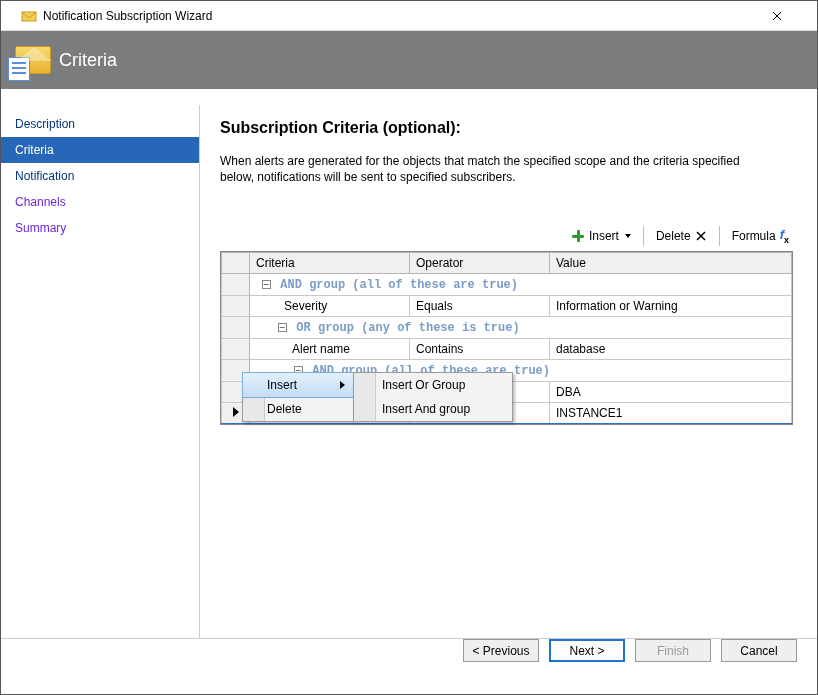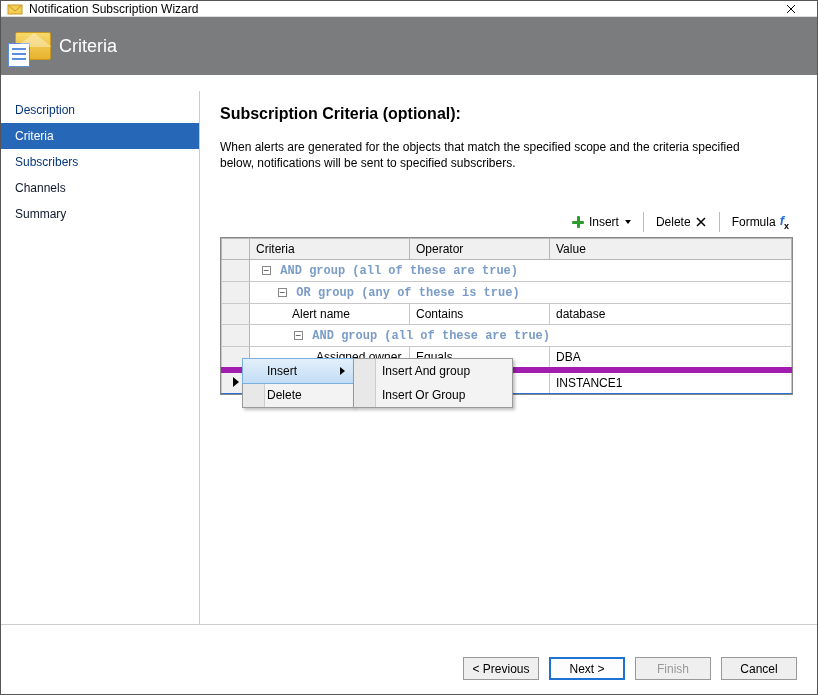--- a/index.html
+++ b/index.html
@@ -14,10 +14,10 @@
     border: 1px solid #555;
   }
   .titlebar {
-    height: 16px;
+    height: 30px;
     display: flex;
     align-items: center;
-    padding: 0 6px;
+    padding: 0 20px;
     background: #fff;
     border-bottom: 1px solid #ddd;
   }

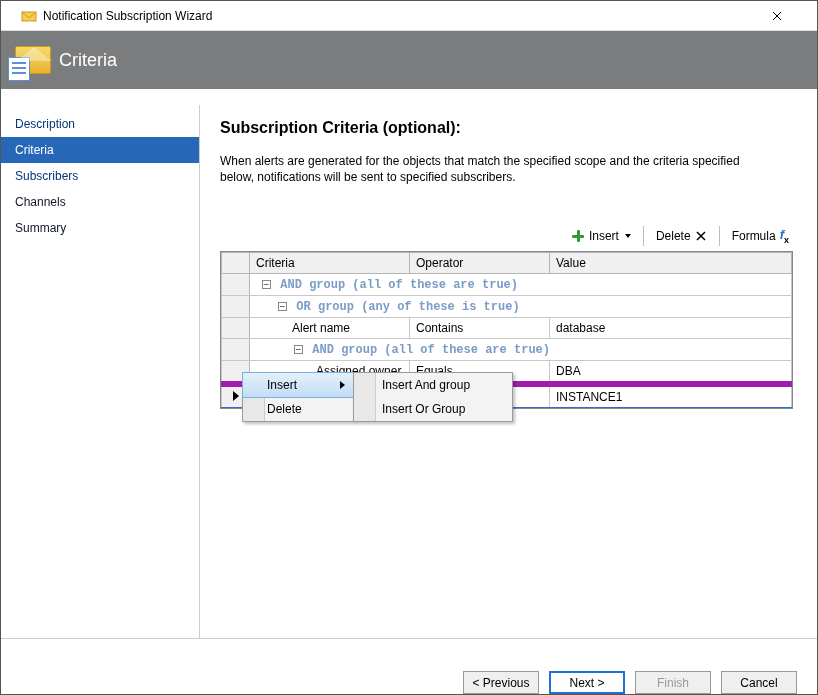--- a/index.html
+++ b/index.html
@@ -246,7 +246,7 @@
   <div class="sidebar">
     <div class="nav-item">Description</div>
     <div class="nav-item active">Criteria</div>
-    <div class="nav-item">Subscribers</div>
+    <div class="nav-item">Notification</div>
     <div class="nav-item muted">Channels</div>
     <div class="nav-item muted">Summary</div>
   </div>

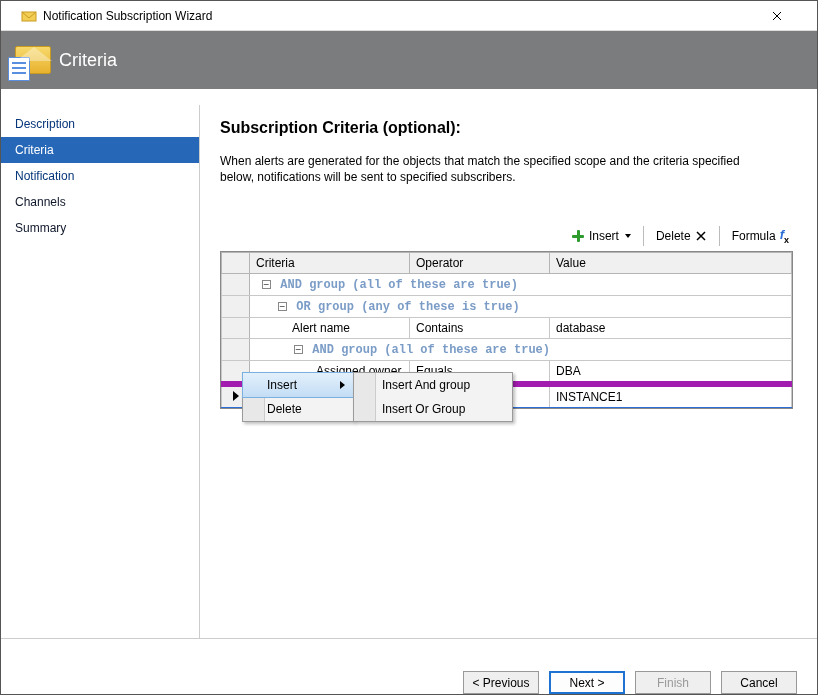--- a/index.html
+++ b/index.html
@@ -85,7 +85,7 @@
     background: #2667b7;
     color: #fff;
   }
-  .nav-item.muted { color: #0f172a; }
+  .nav-item.muted { color: #6d28d9; }
 
   .main {
     flex: 1;

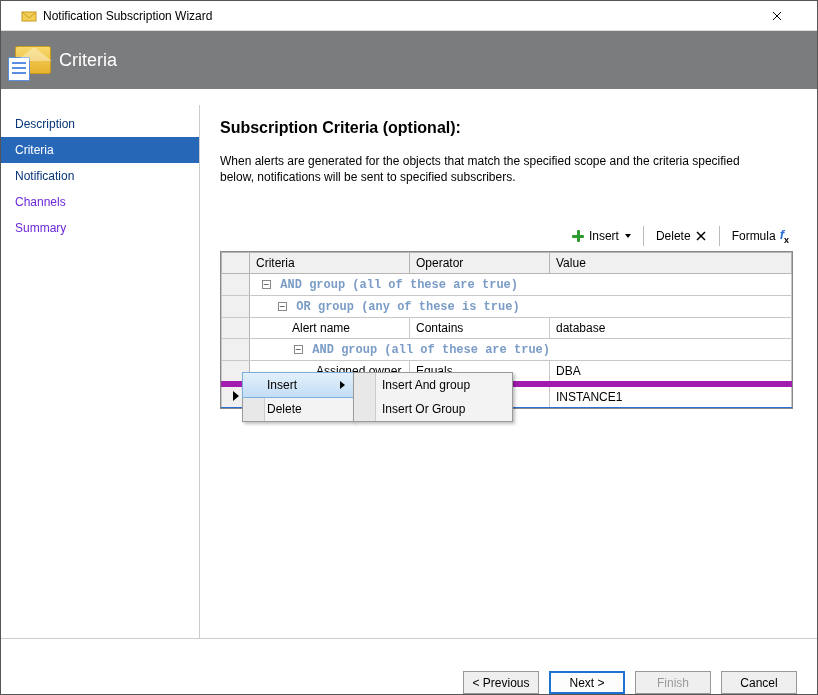--- a/index.html
+++ b/index.html
@@ -297,6 +297,12 @@
           </tr>
           <tr>
             <td class="indicator"></td>
+            <td style="padding-left:34px">Severity</td>
+            <td>Equals</td>
+            <td>Information or Warning</td>
+          </tr>
+          <tr>
+            <td class="indicator"></td>
             <td colspan="3" style="padding-left:28px">
               <span class="collapse-box">−</span>
               <span class="group-label">OR group (any of these is true)</span>

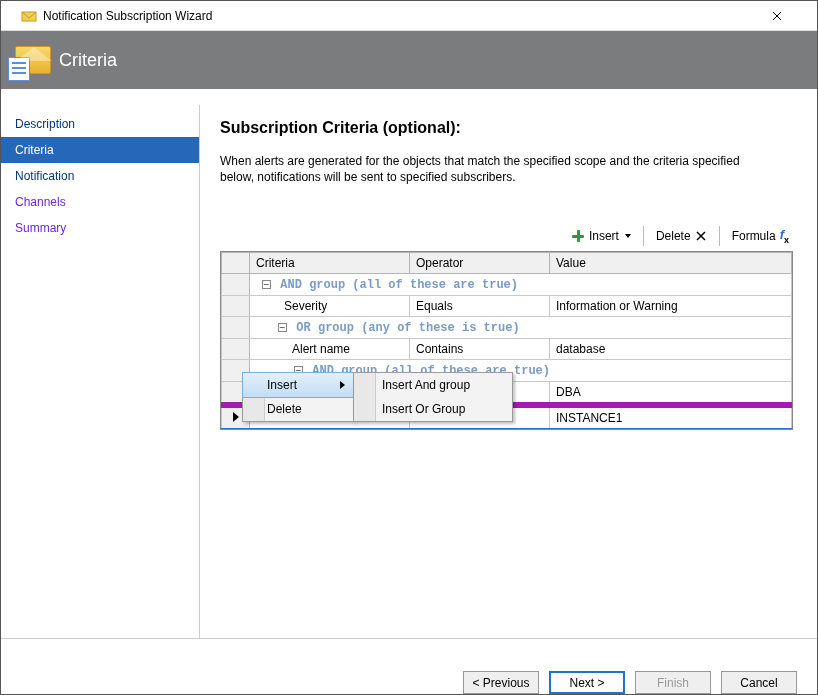--- a/index.html
+++ b/index.html
@@ -354,10 +354,10 @@
         <div class="gutter"></div>
         <div class="items">
           <div class="ctx-item">
-            <span>Insert And group</span>
+            <span>Insert Or Group</span>
           </div>
           <div class="ctx-item">
-            <span>Insert Or Group</span>
+            <span>Insert And group</span>
           </div>
         </div>
       </div>

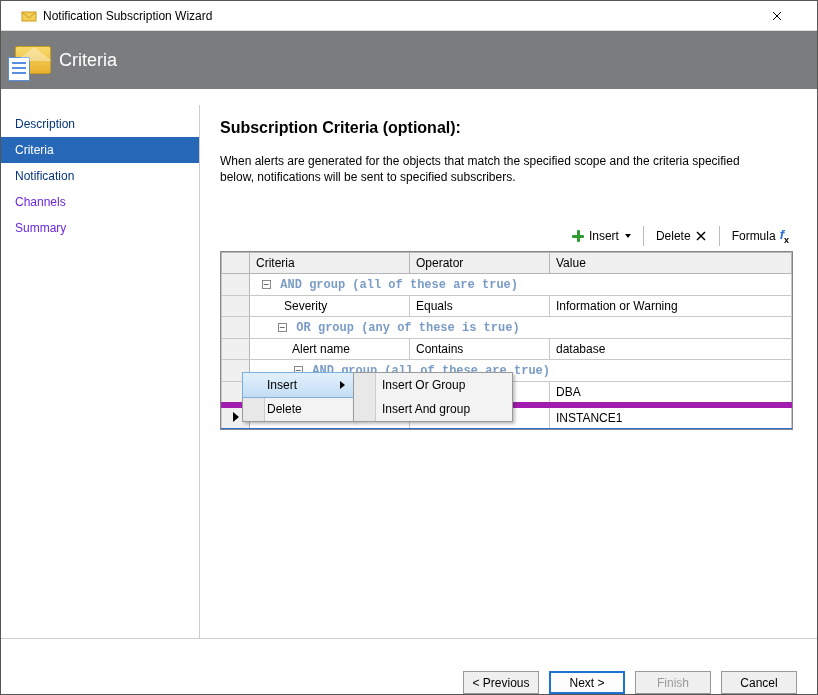--- a/index.html
+++ b/index.html
@@ -150,7 +150,7 @@
     line-height:7px;text-align:center;font-size:10px;margin-right:6px;
     vertical-align:middle;color:#333;
   }
-  .grid .selected td { border-top:6px solid #a21caf; border-bottom:1px solid #2b6fd6; }
+  .grid .selected td { border-top:1px solid #a21caf; border-bottom:1px solid #2b6fd6; }
   .grid .selected td.value { background:#fff; }
   .row-pointer{
     display:inline-block;width:0;height:0;

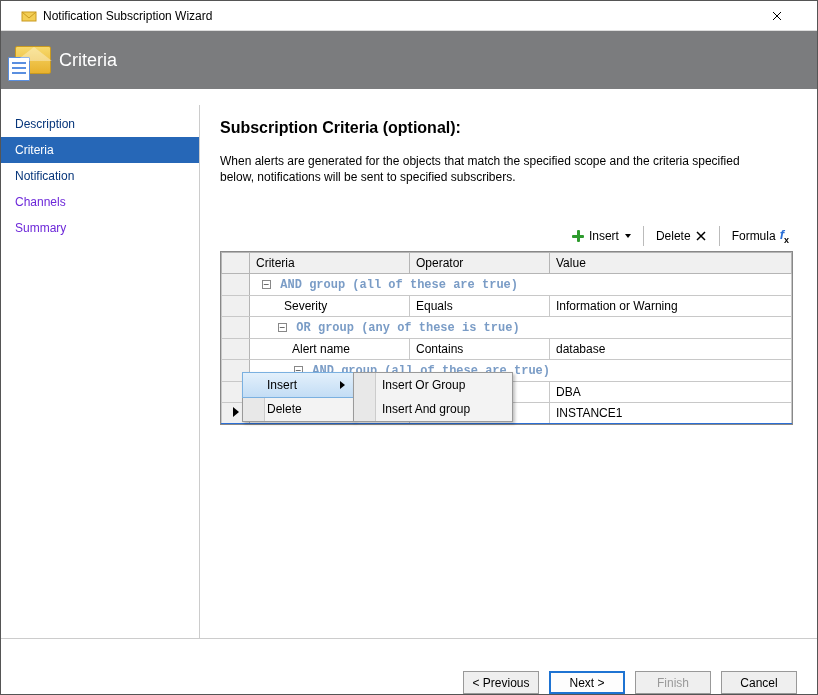--- a/index.html
+++ b/index.html
@@ -197,7 +197,7 @@
   .footer {
     height: 56px;
     border-top: 1px solid #ccc;
-    display:flex; align-items:flex-end; justify-content:flex-end;
+    display:flex; align-items:flex-start; justify-content:flex-end;
     gap: 10px; padding-right: 20px;
   }
   .footer .btn{

